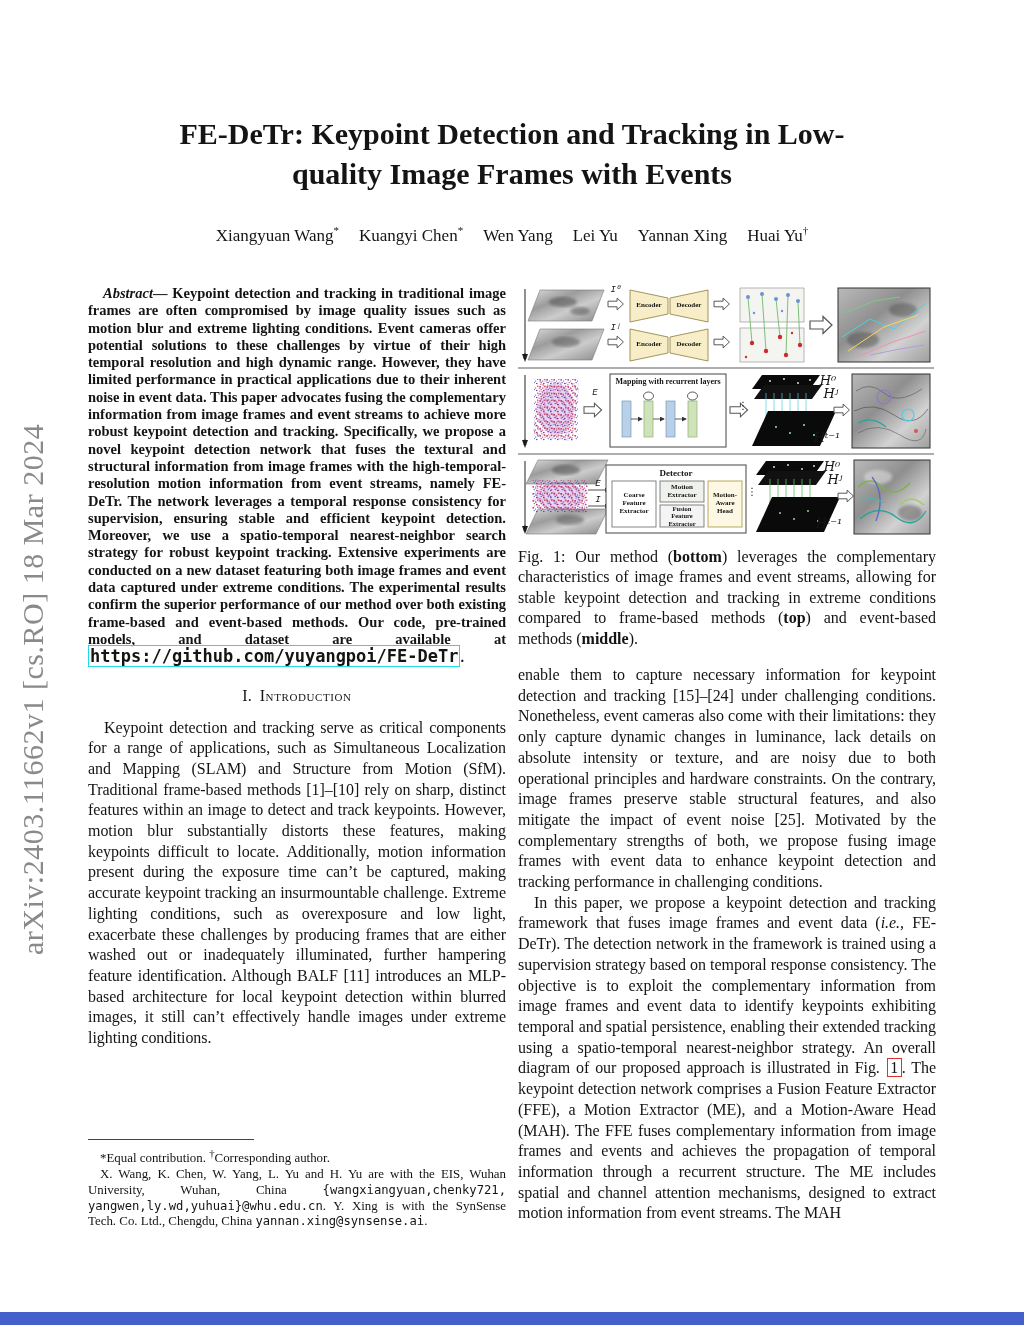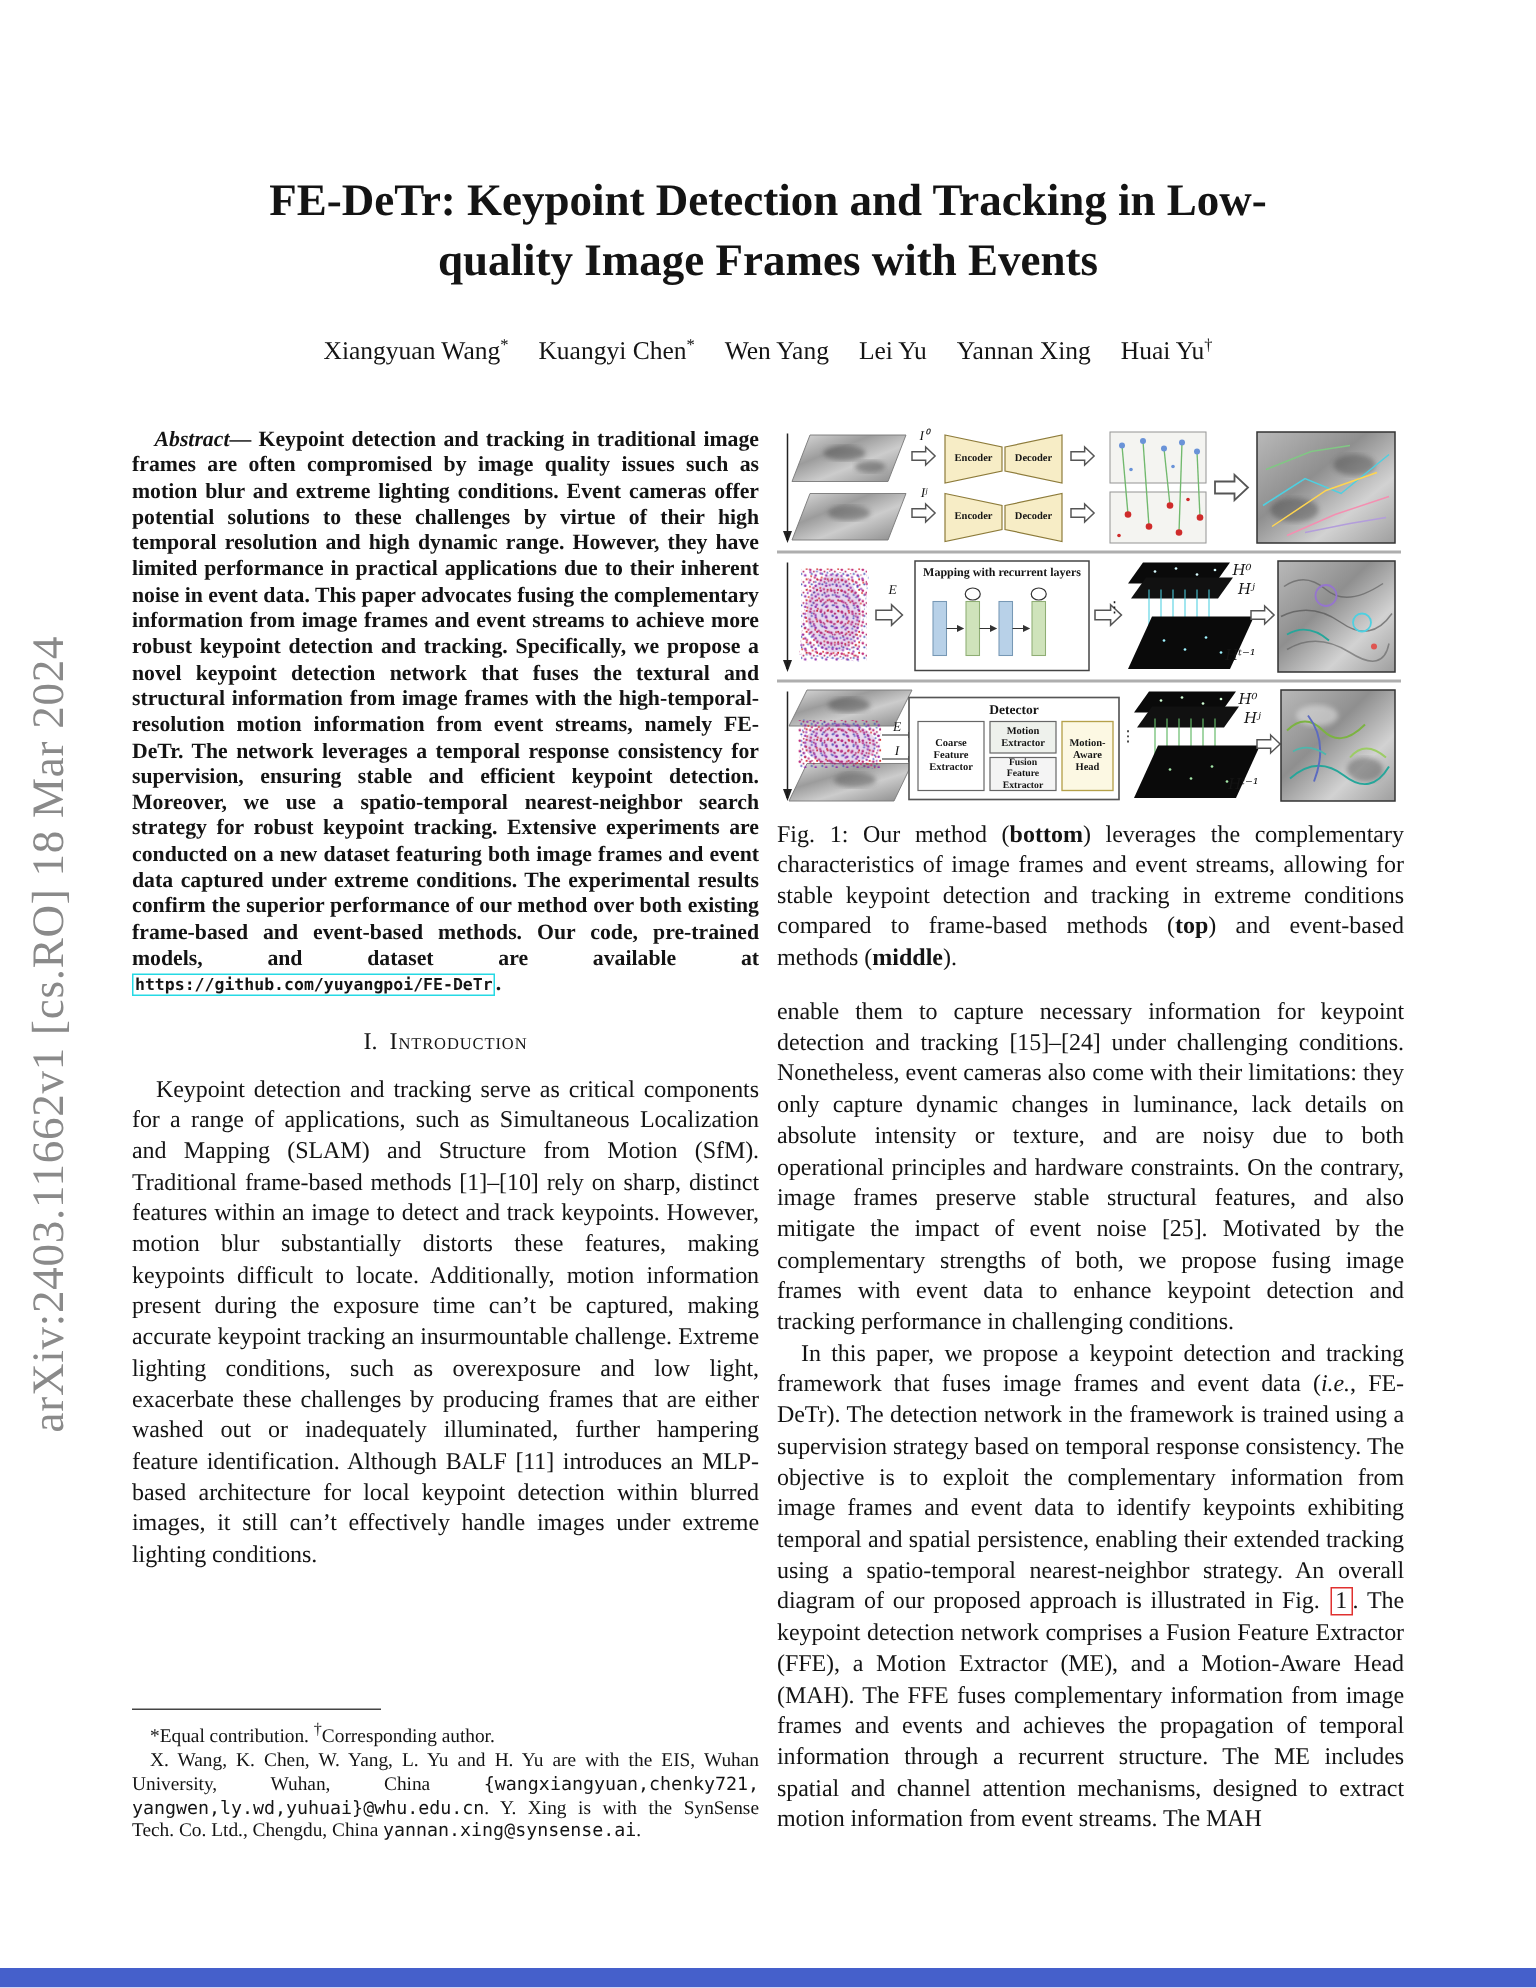--- a/index.html
+++ b/index.html
@@ -61,7 +61,7 @@
     position:absolute; font-size:7px; font-weight:700; line-height:1.12;
     display:flex; align-items:center; justify-content:center; text-align:center;
   }
-  .fi { font-family:Liberation Serif, serif; font-style:italic; font-weight:400; font-size:9px; }
+  .fi { font-family:Liberation Mono, monospace; font-style:italic; font-weight:400; font-size:9px; }
   .fh { font-family:"DejaVu Serif", serif; font-style:italic; font-weight:400; font-size:10px; }
   .fdots { font-size:10px; font-weight:400; }
   .fcaption { margin-top:10px; font-size:16px; line-height:20.4px; text-align:justify; }

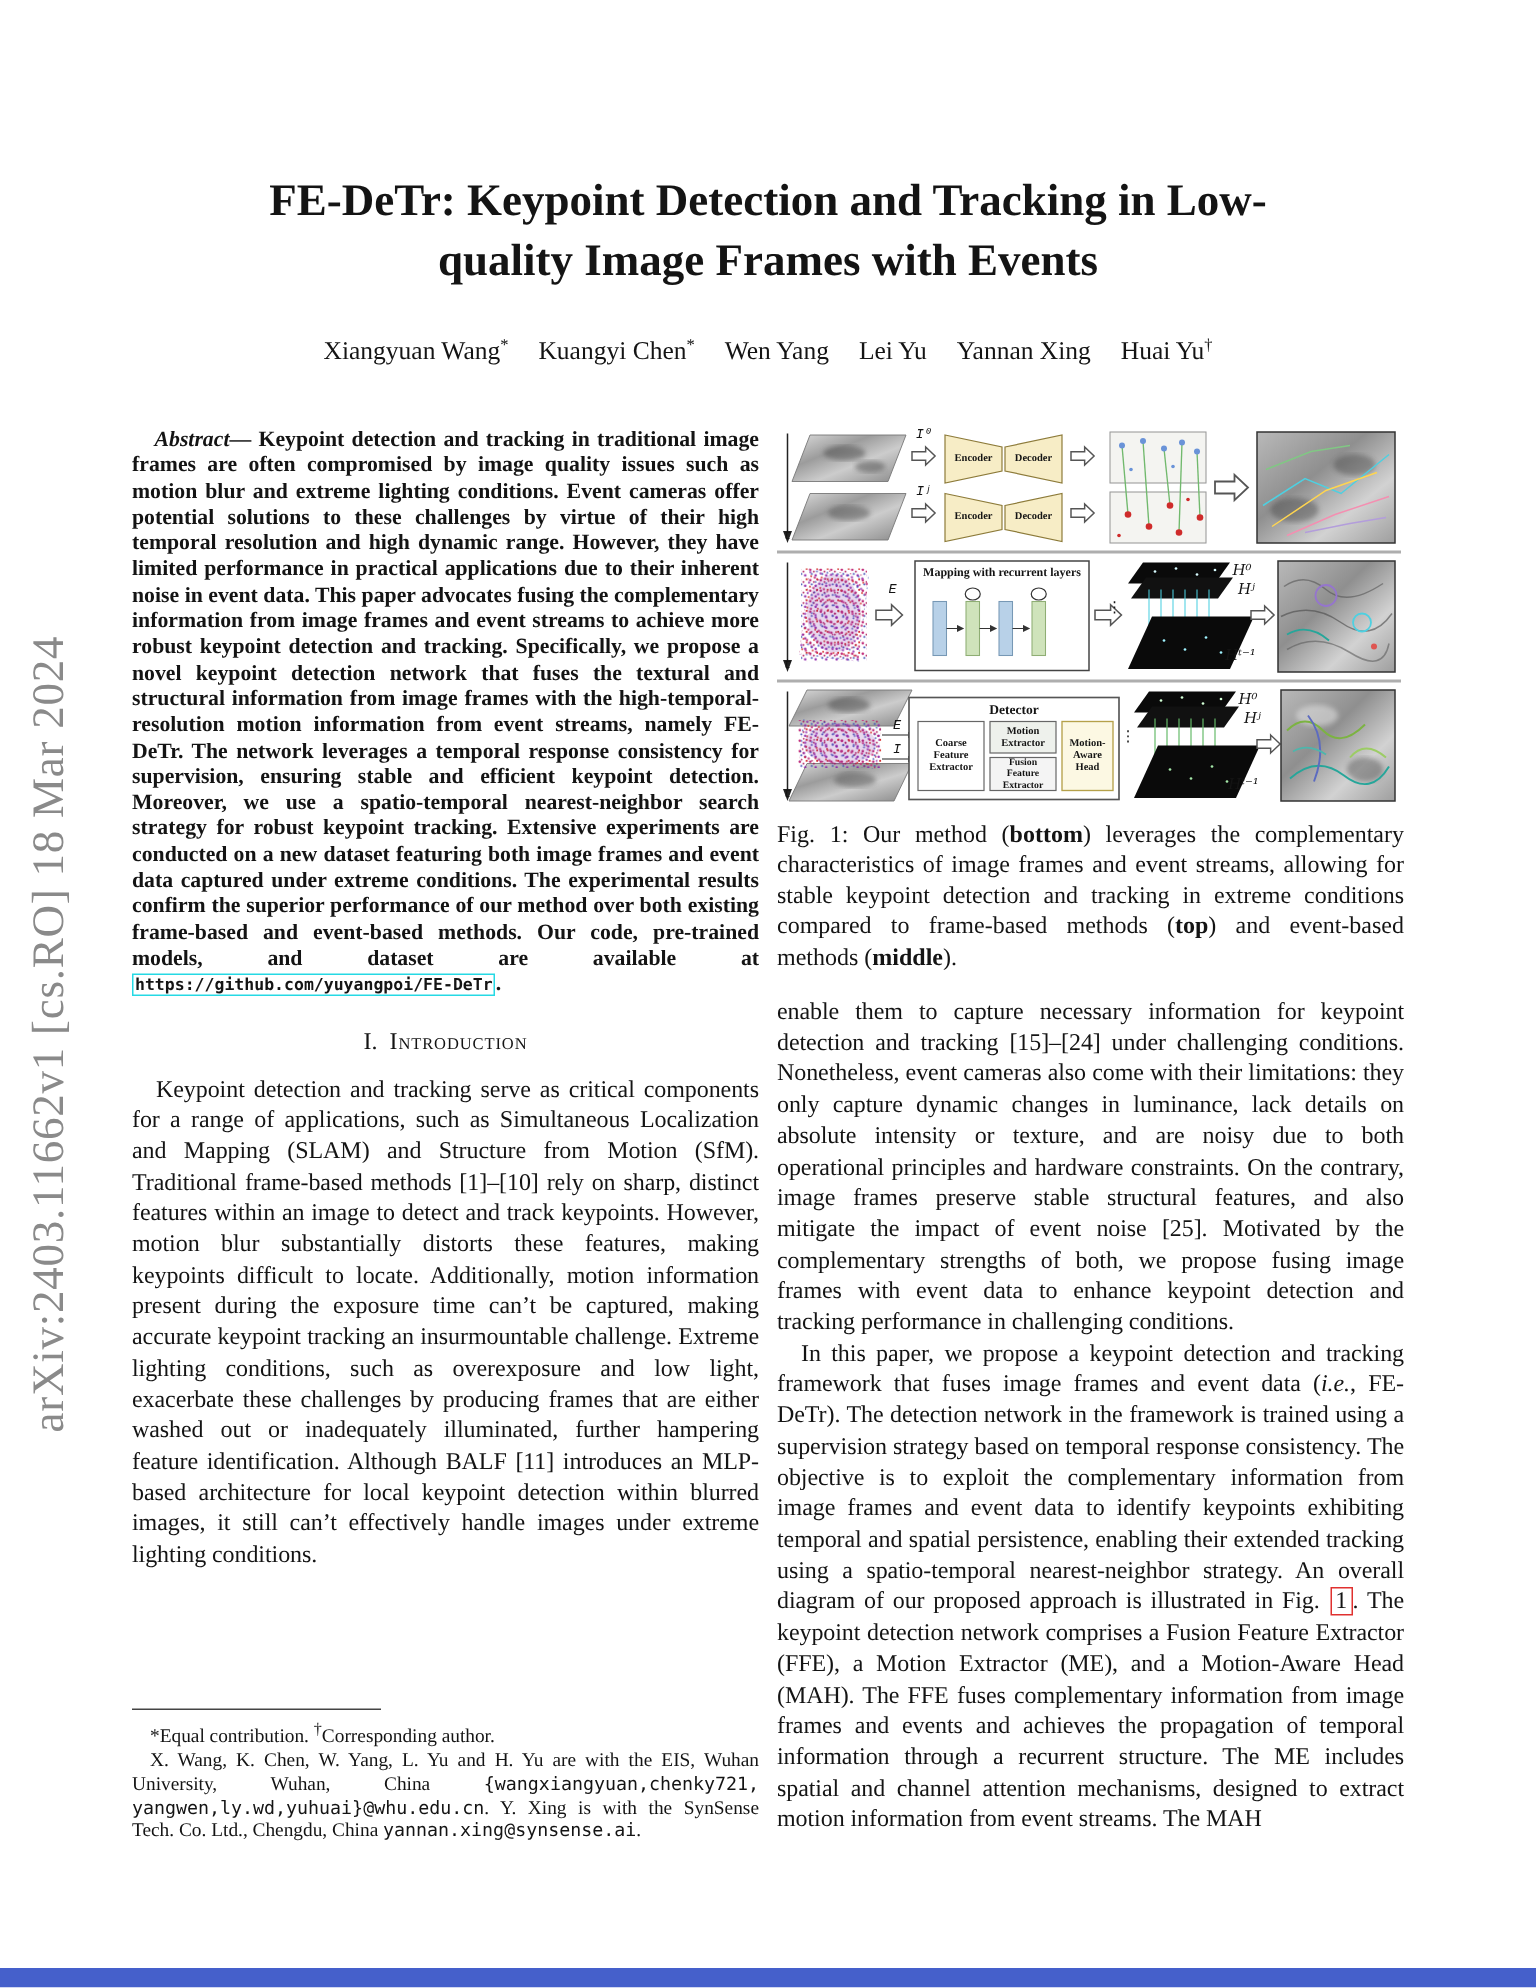--- a/index.html
+++ b/index.html
@@ -62,7 +62,7 @@
     display:flex; align-items:center; justify-content:center; text-align:center;
   }
   .fi { font-family:Liberation Mono, monospace; font-style:italic; font-weight:400; font-size:9px; }
-  .fh { font-family:"DejaVu Serif", serif; font-style:italic; font-weight:400; font-size:10px; }
+  .fh { font-family:"DejaVu Serif", serif; font-style:italic; font-weight:400; font-size:13px; }
   .fdots { font-size:10px; font-weight:400; }
   .fcaption { margin-top:10px; font-size:16px; line-height:20.4px; text-align:justify; }
   .rtext { margin-top:16px; }

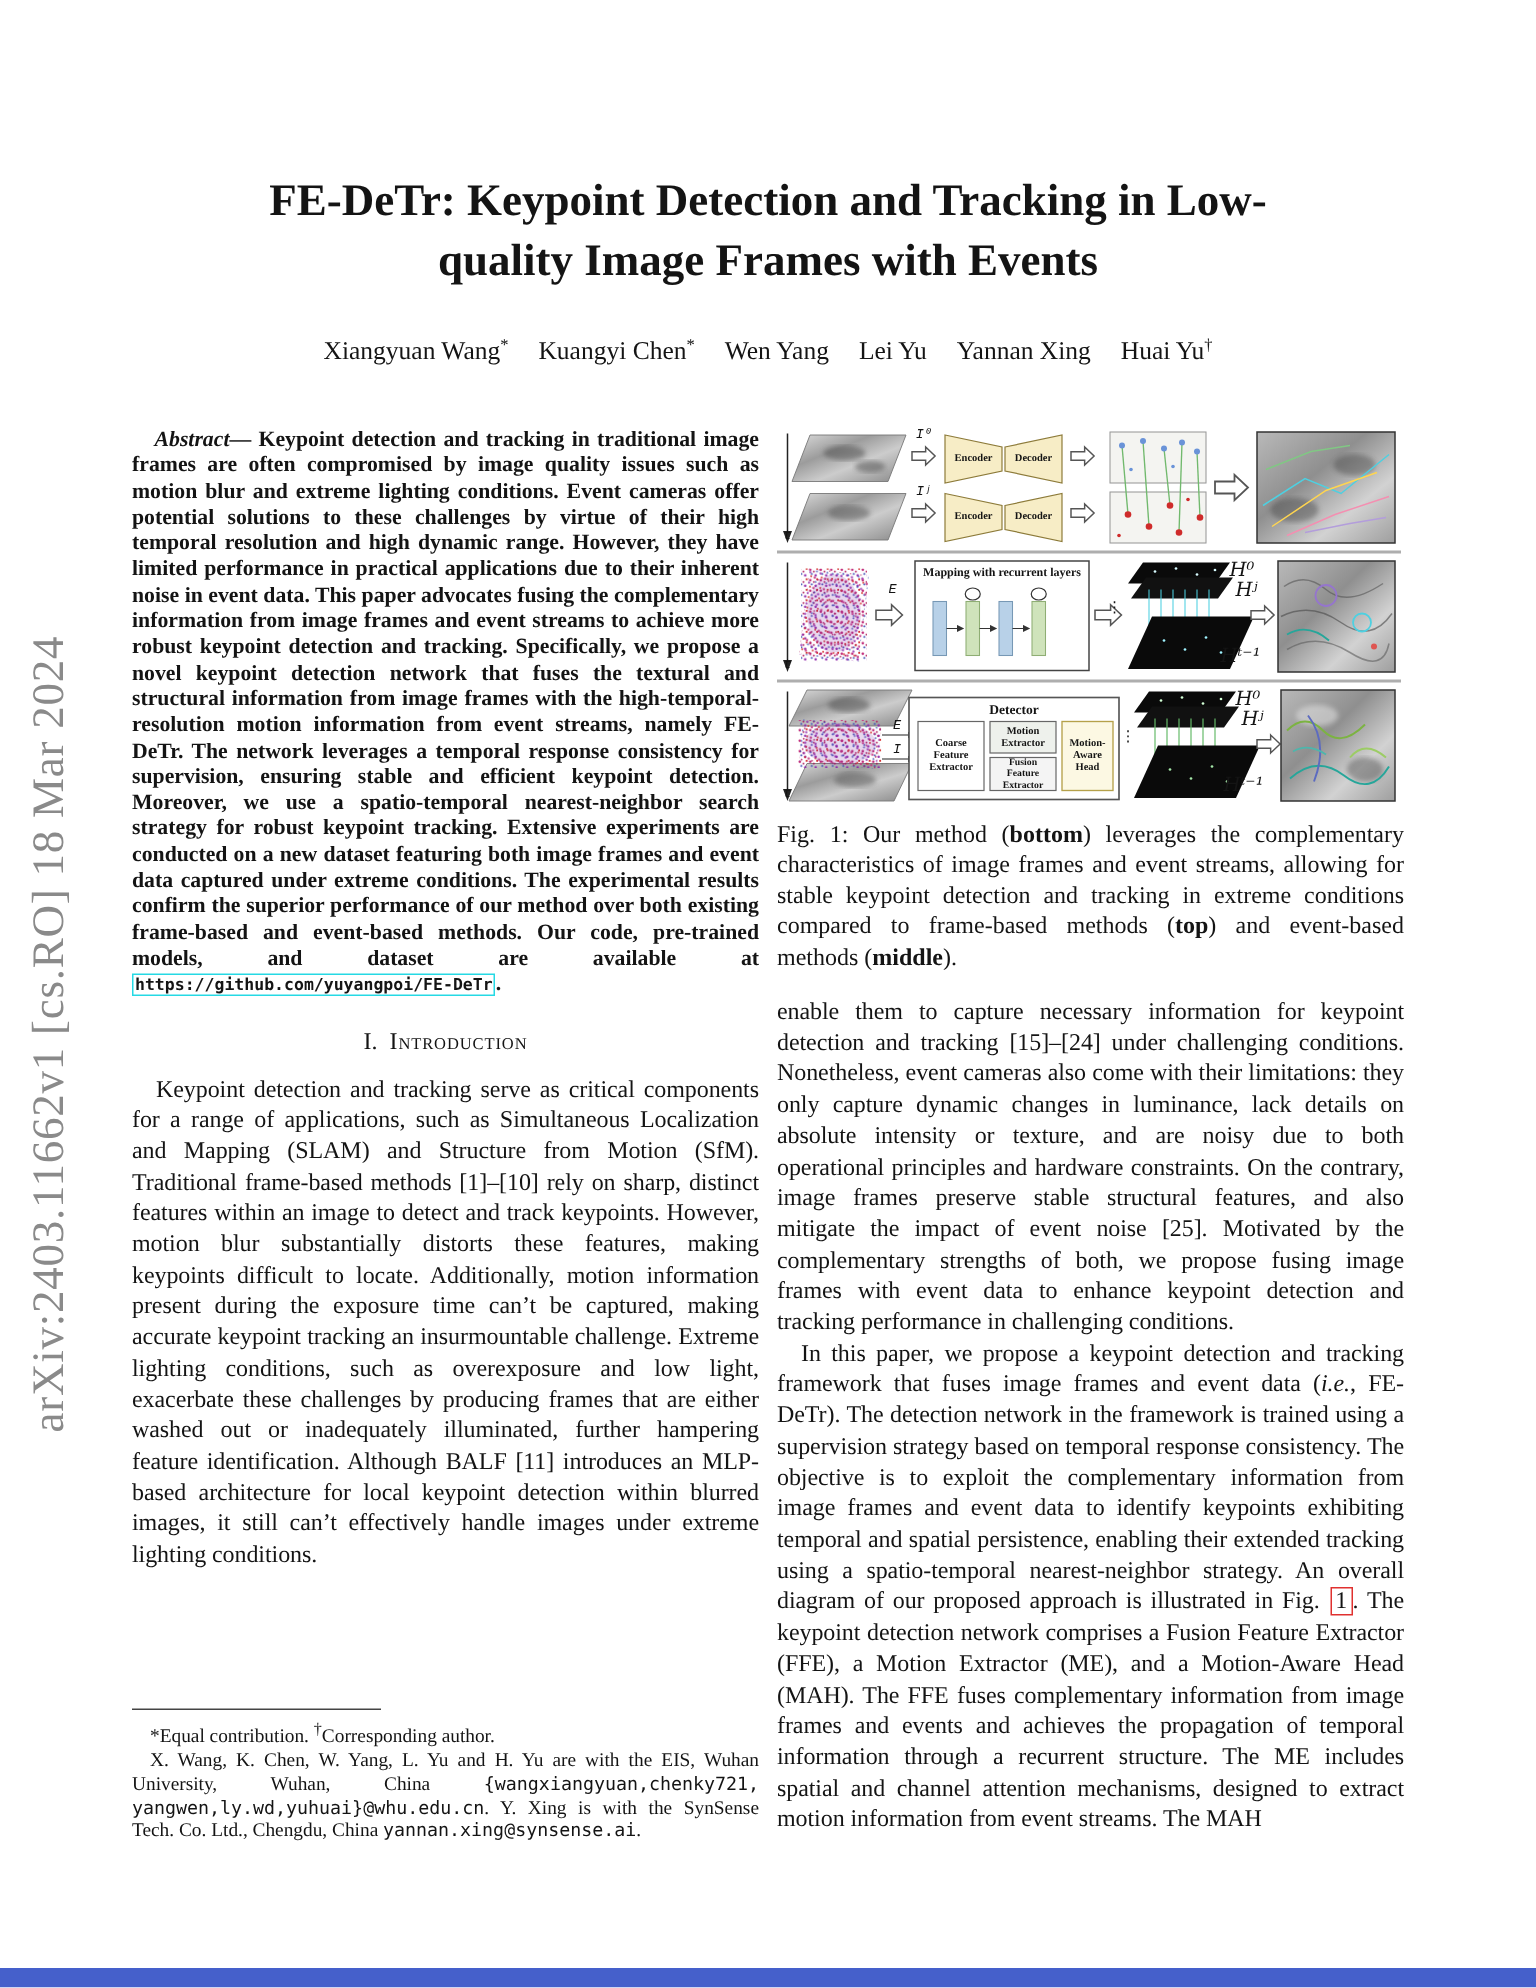--- a/index.html
+++ b/index.html
@@ -35,7 +35,7 @@
   }
   .abstract .alabel { font-style:italic; }
   .urlbox {
-    font-family:"DejaVu Sans Mono", monospace; font-size:11px; font-weight:700;
+    font-family:"DejaVu Sans Mono", monospace; font-size:17px; font-weight:700;
     border:1.5px solid #25d9e4; padding:0 1px;
     -webkit-box-decoration-break:clone; box-decoration-break:clone;
   }

